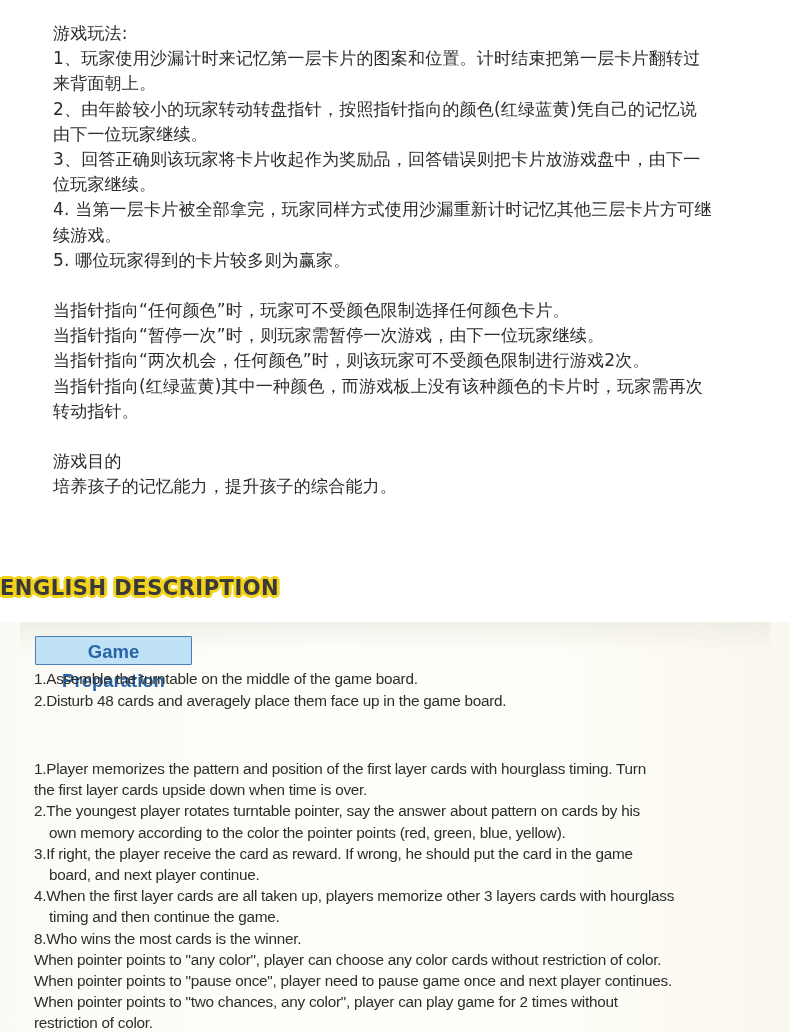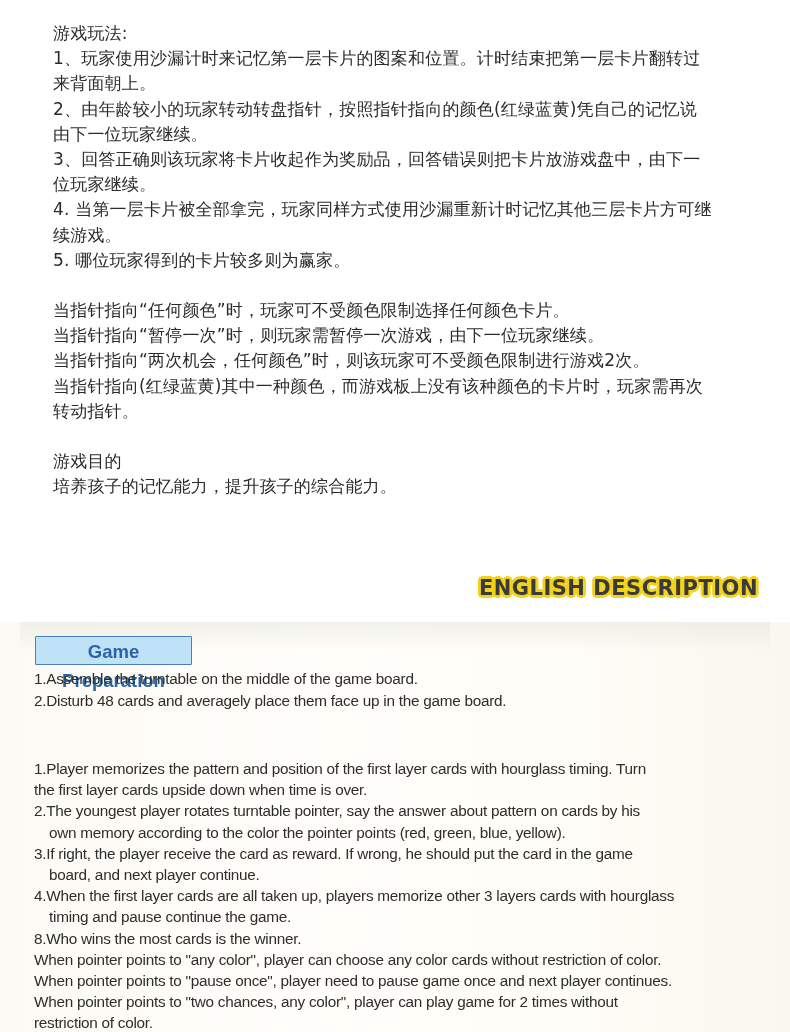--- a/index.html
+++ b/index.html
@@ -28,8 +28,7 @@
       top: 576px;
       left: 0;
       width: 722px;
-      text-align: right;
-      margin-left: 36px;
+      text-align: left;
     }
     .en-title {
       display: inline-block;

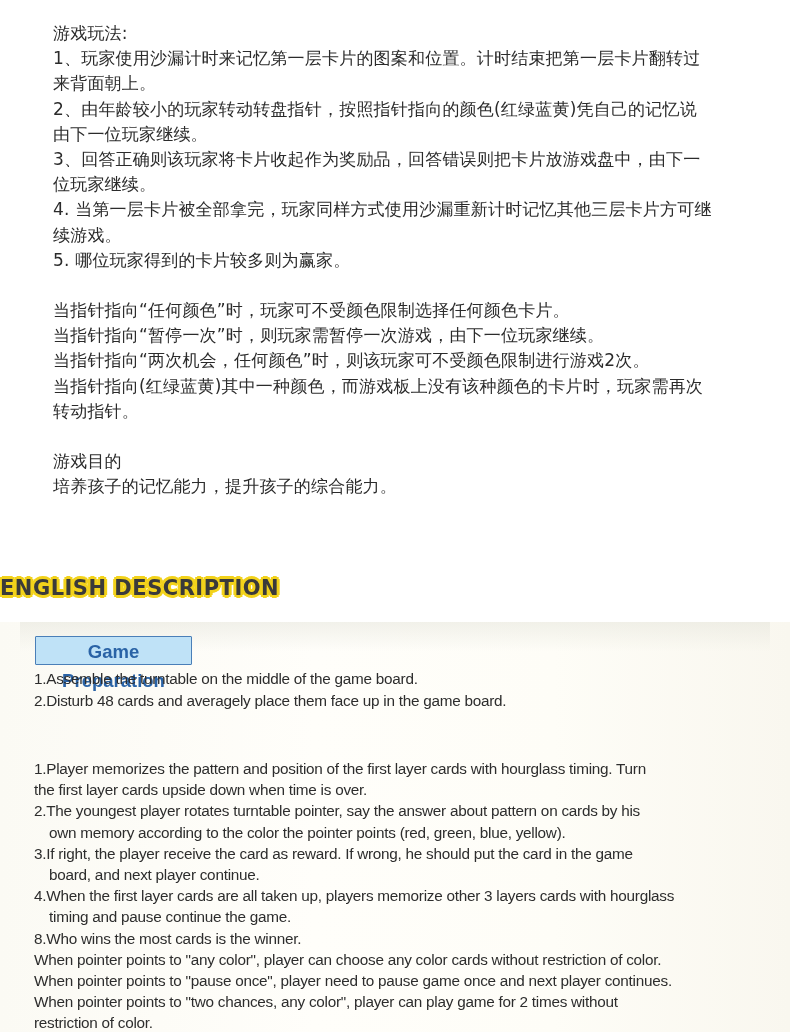--- a/index.html
+++ b/index.html
@@ -132,7 +132,7 @@
     <div class="en-line">3.If right, the player receive the card as reward. If wrong, he should put the card in the game</div>
     <div class="en-line indent">board, and next player continue.</div>
     <div class="en-line">4.When the first layer cards are all taken up, players memorize other 3 layers cards with hourglass</div>
-    <div class="en-line indent">timing and pause continue the game.</div>
+    <div class="en-line indent">timing and then continue the game.</div>
     <div class="en-line">8.Who wins the most cards is the winner.</div>
     <div class="en-line">When pointer points to "any color", player can choose any color cards without restriction of color.</div>
     <div class="en-line">When pointer points to "pause once", player need to pause game once and next player continues.</div>

